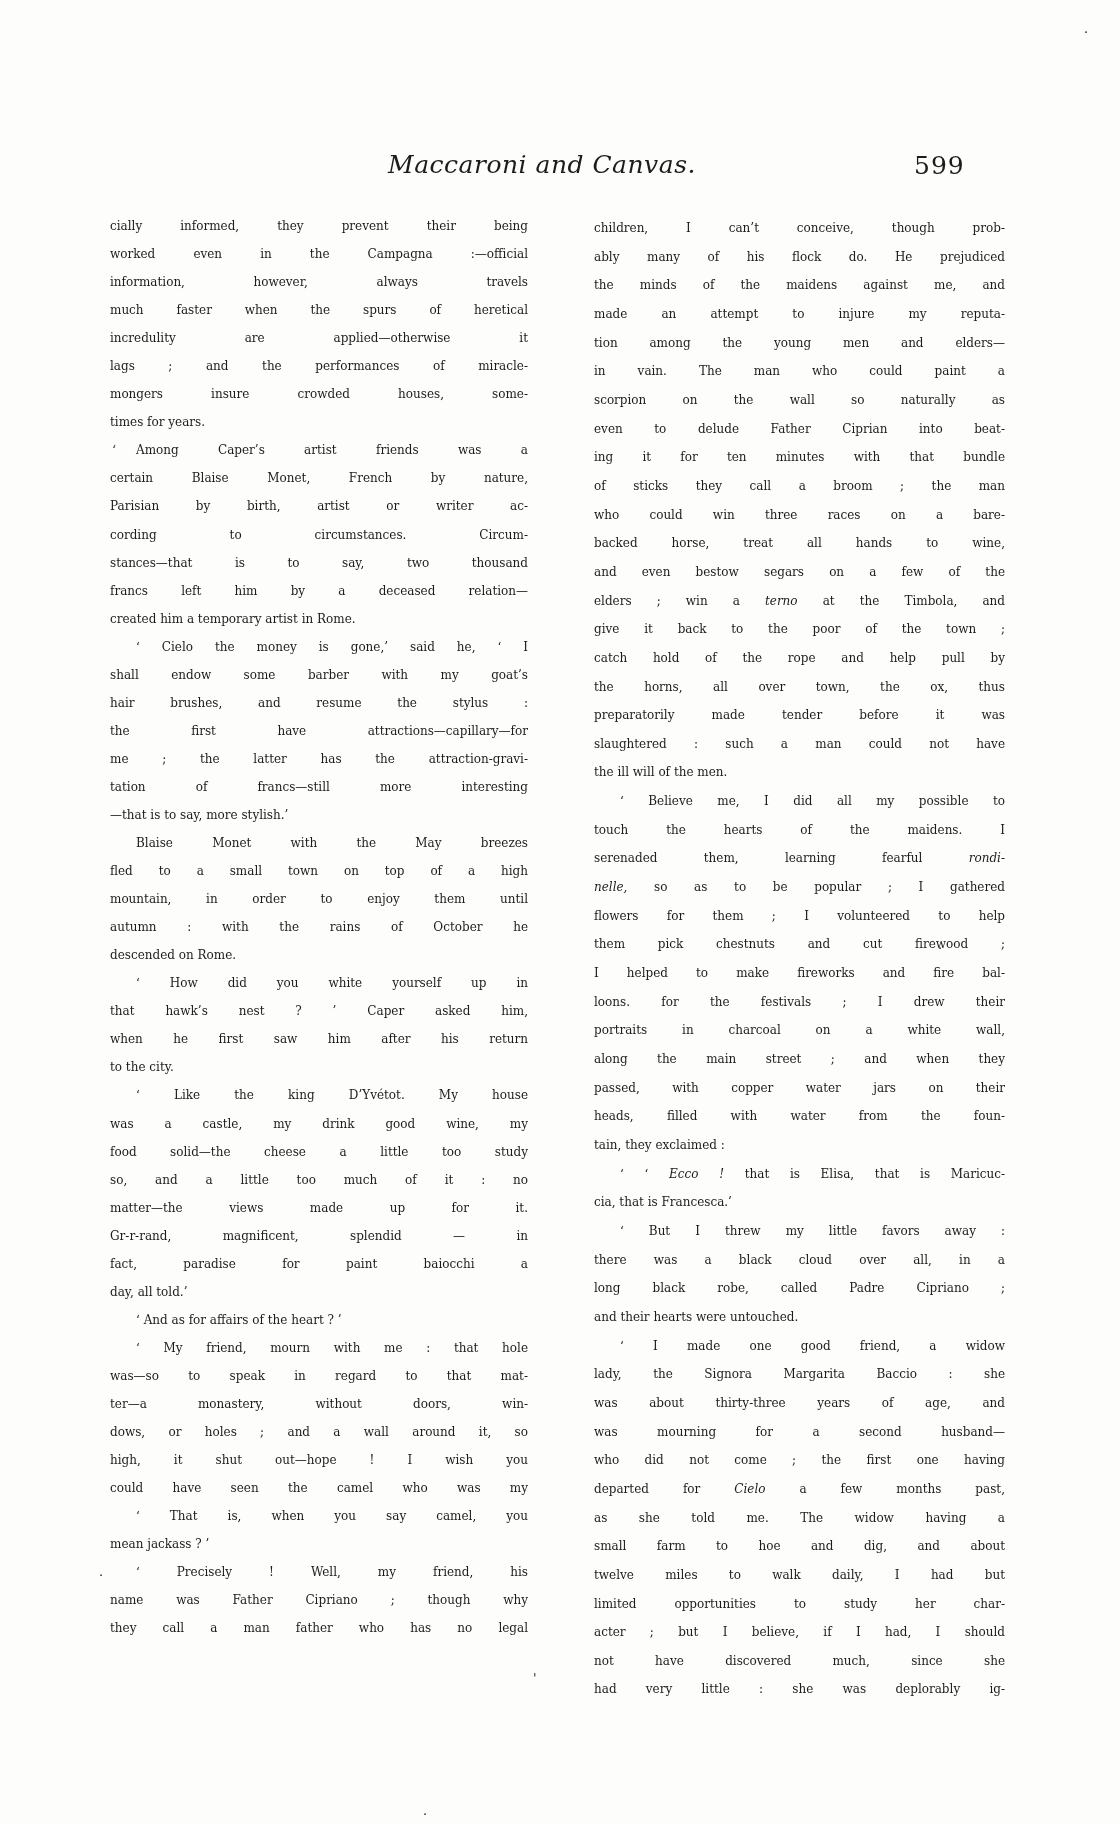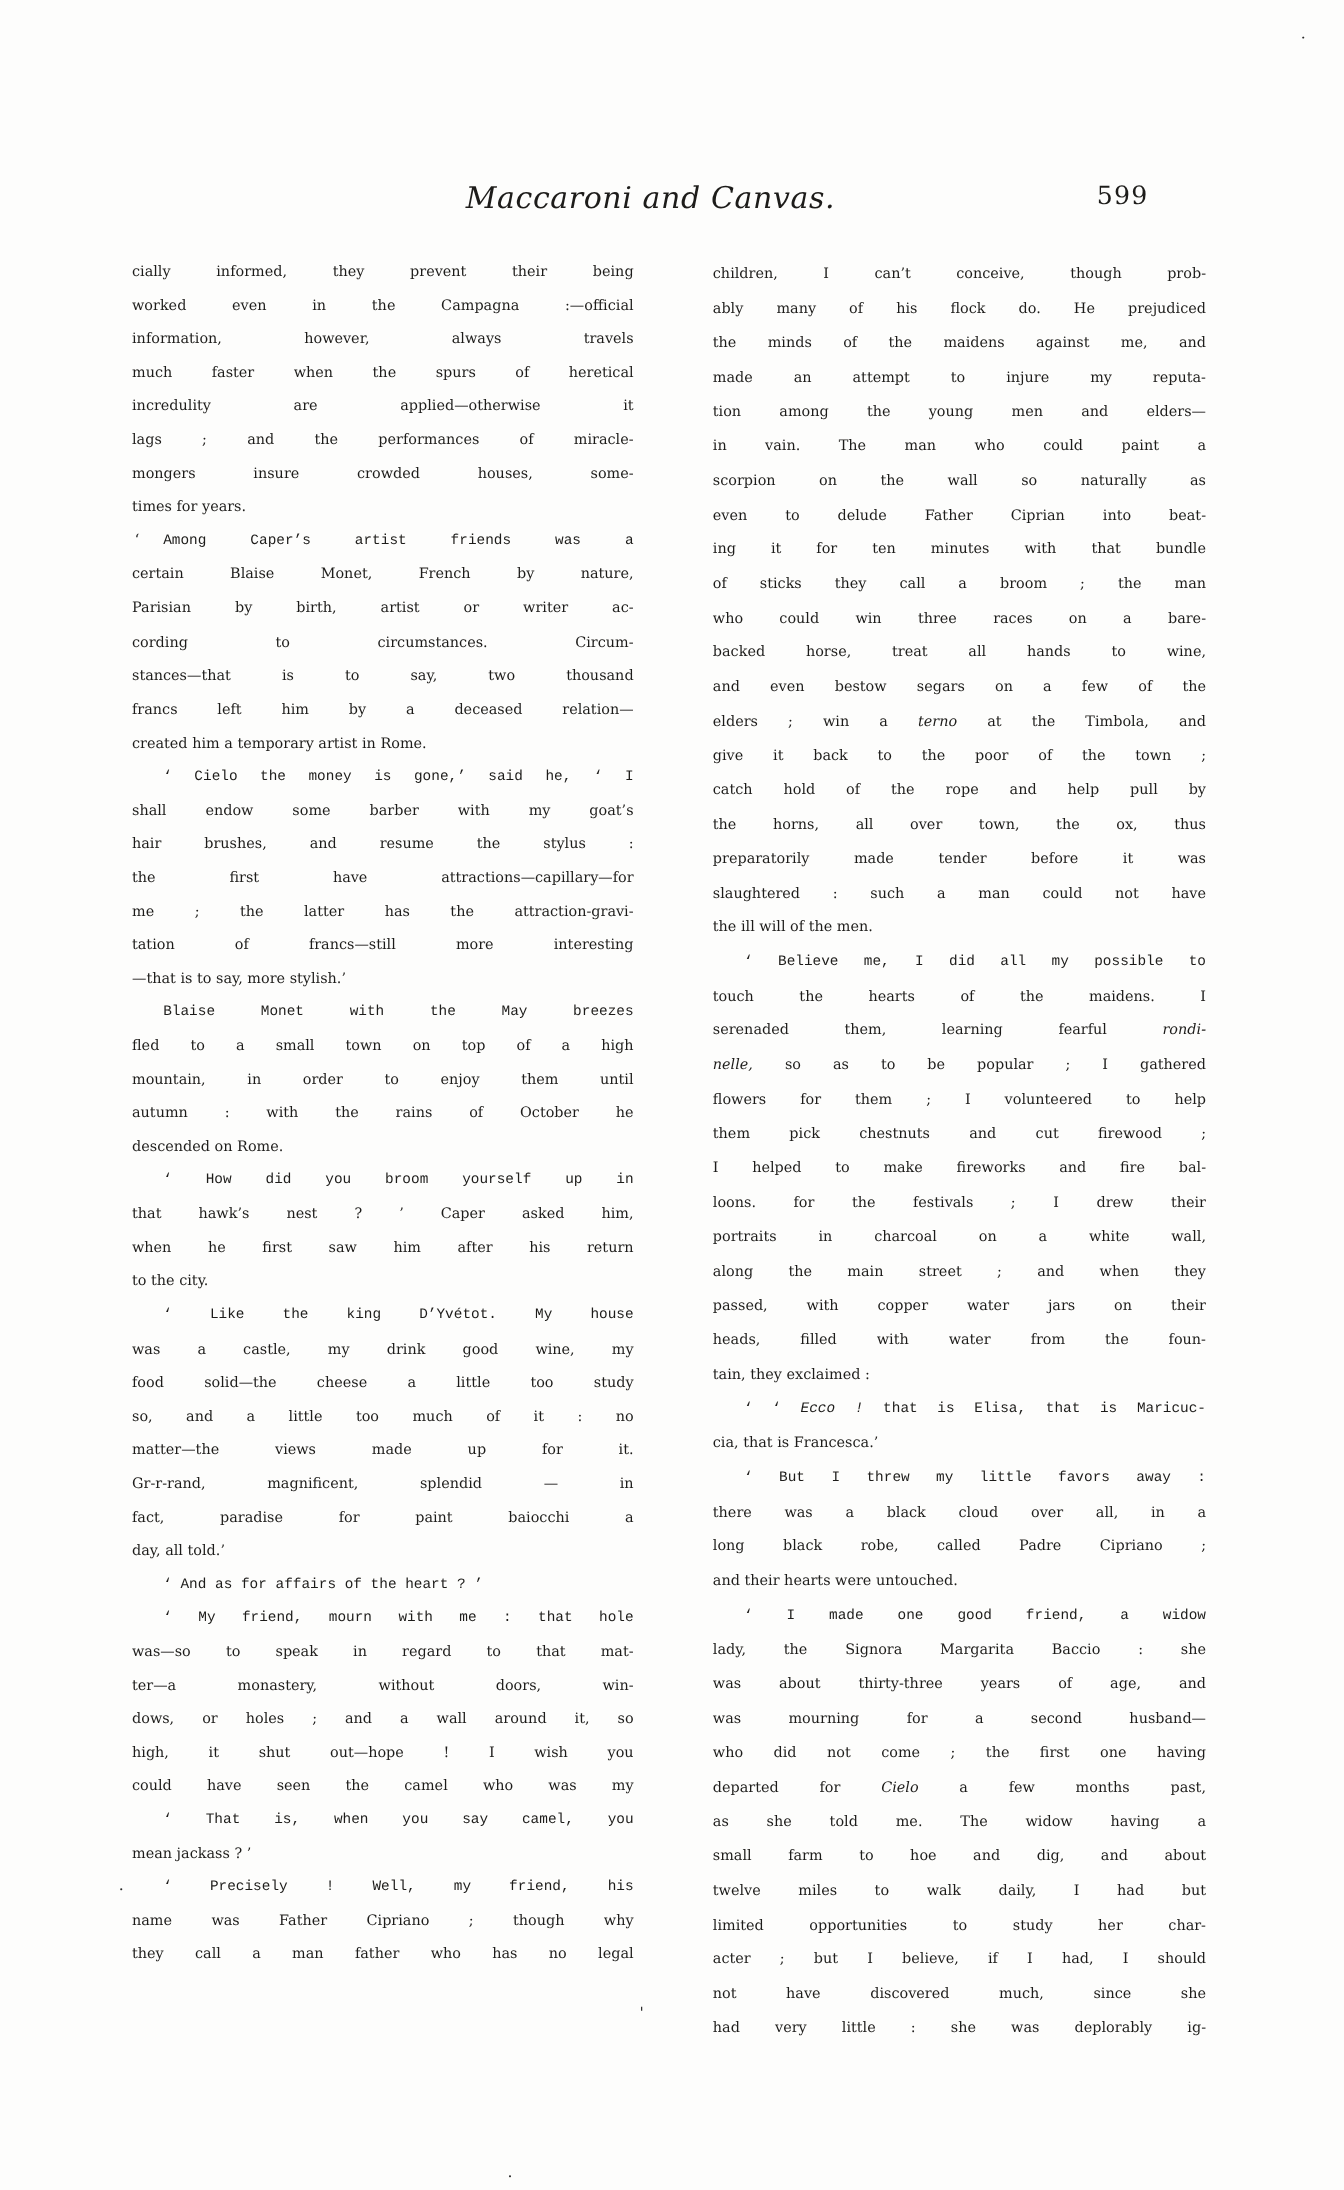--- a/index.html
+++ b/index.html
@@ -19,7 +19,7 @@
   }
   .page-number {
     position:absolute; left:914px; top:151px;
-    font-size:21px; letter-spacing:1px;
+    font-size:25px; letter-spacing:1px;
   }
   .col {
     position:absolute; font-size:12px;

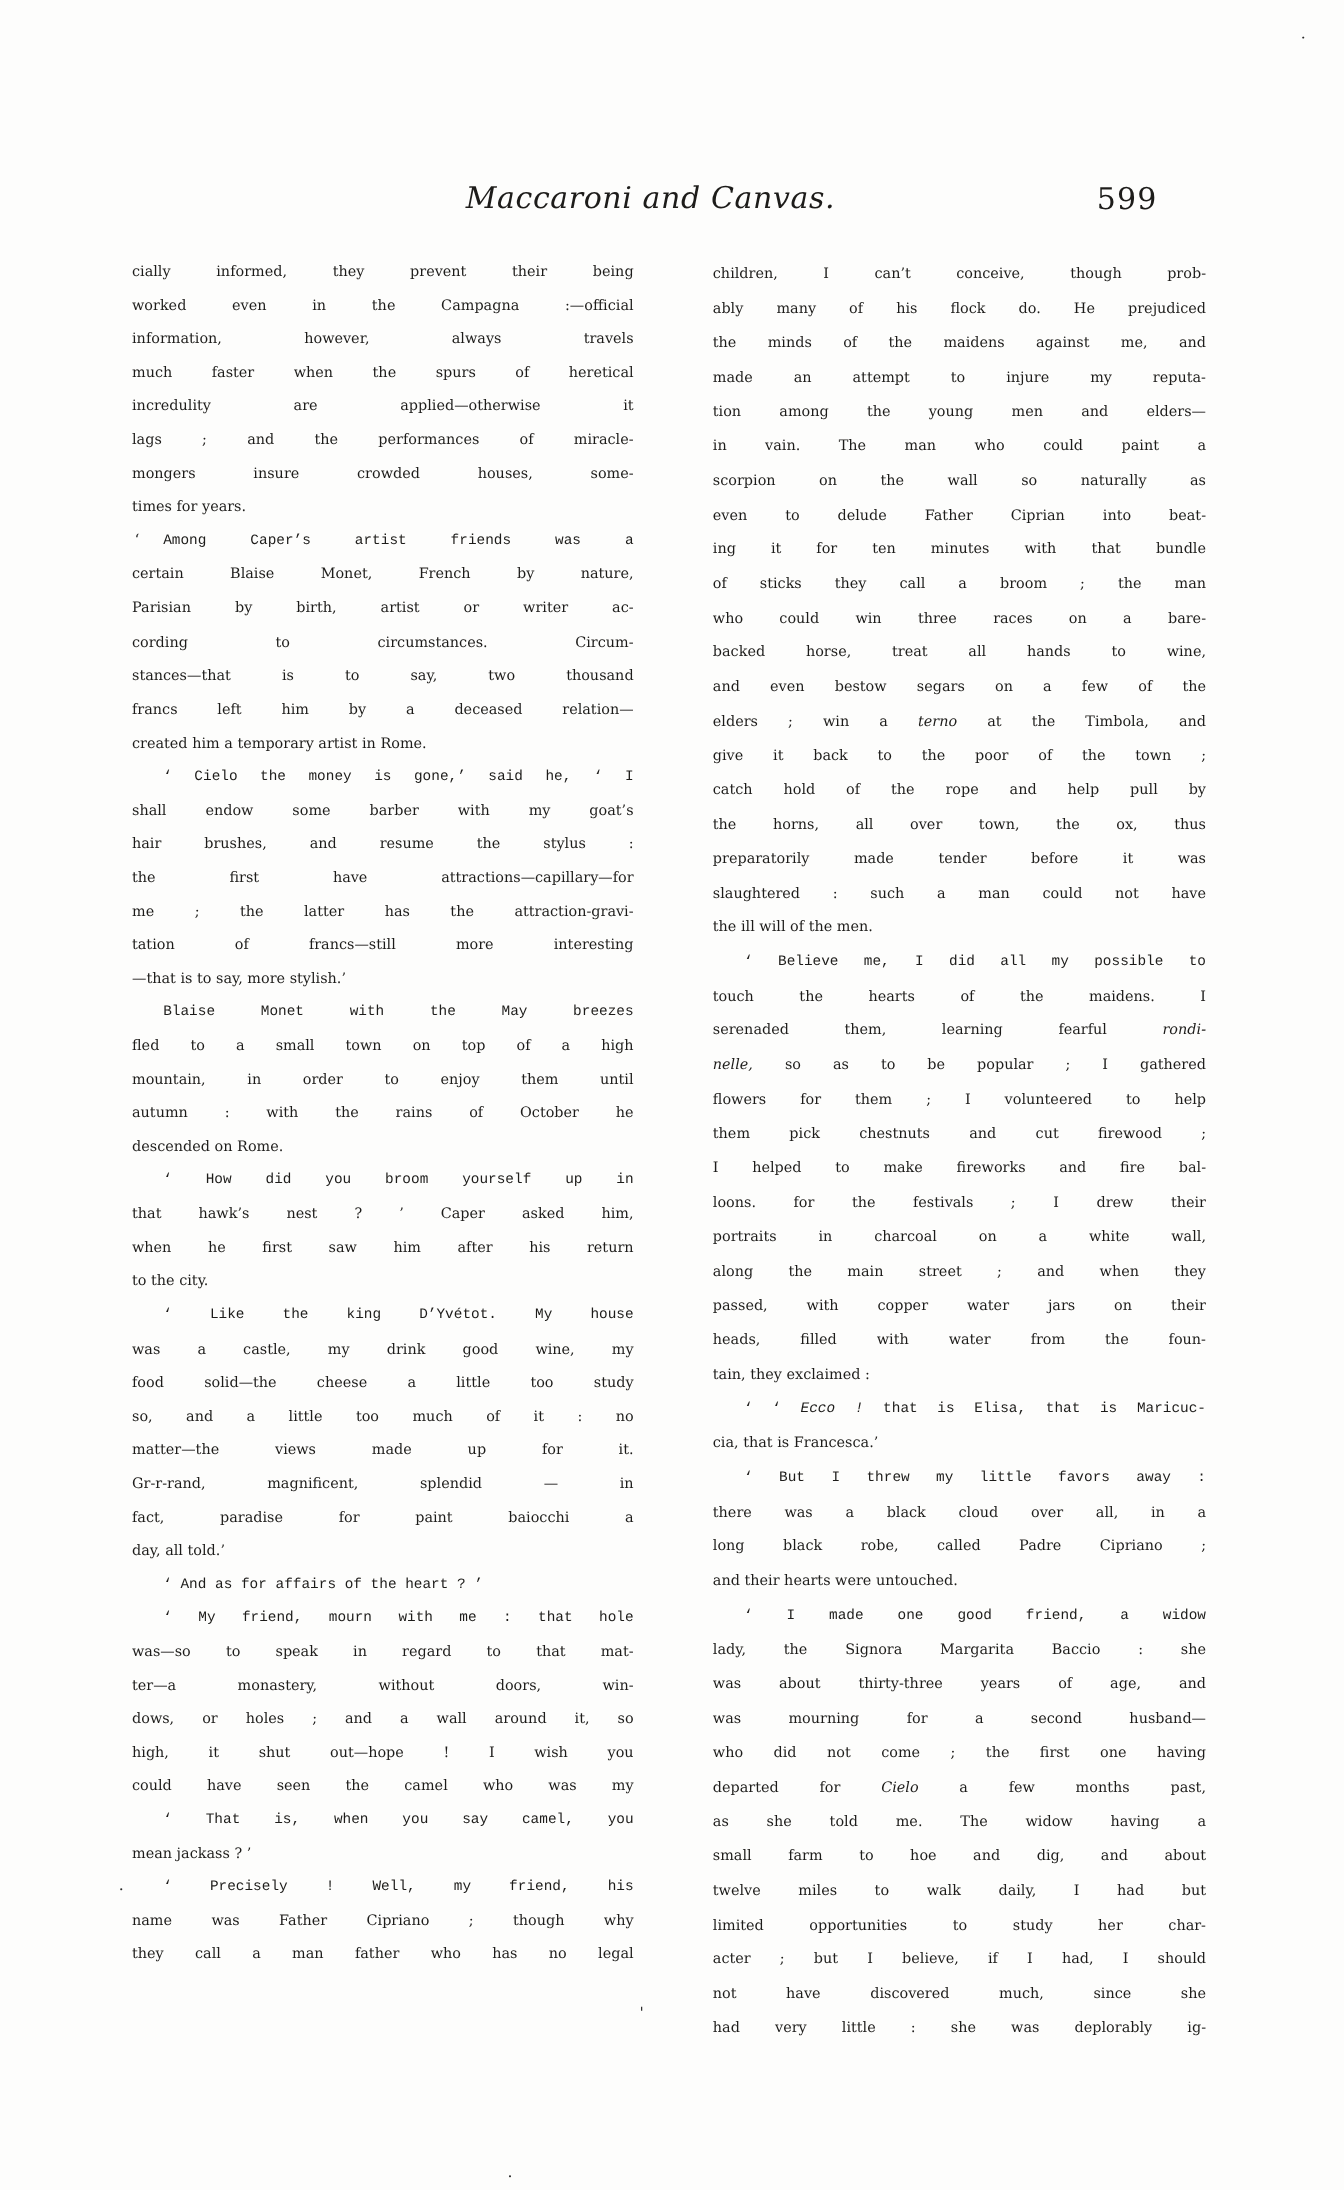--- a/index.html
+++ b/index.html
@@ -29,7 +29,7 @@
   .col-right { left:556px; top:214px; width:411px; line-height:28.65px;margin-left:38px; }
   .line { text-align:justify; text-align-last:justify; white-space:normal; }
   .line.parend { text-align-last:left; }
-  .line.indent { text-indent:26px;font-family:Liberation Mono, monospace; }
+  .line.indent { text-indent:26px; }
   .it { font-style:italic; }
   .speck { position:absolute; font-size:13px; color:#2a2a2a; line-height:1; }
 </style>

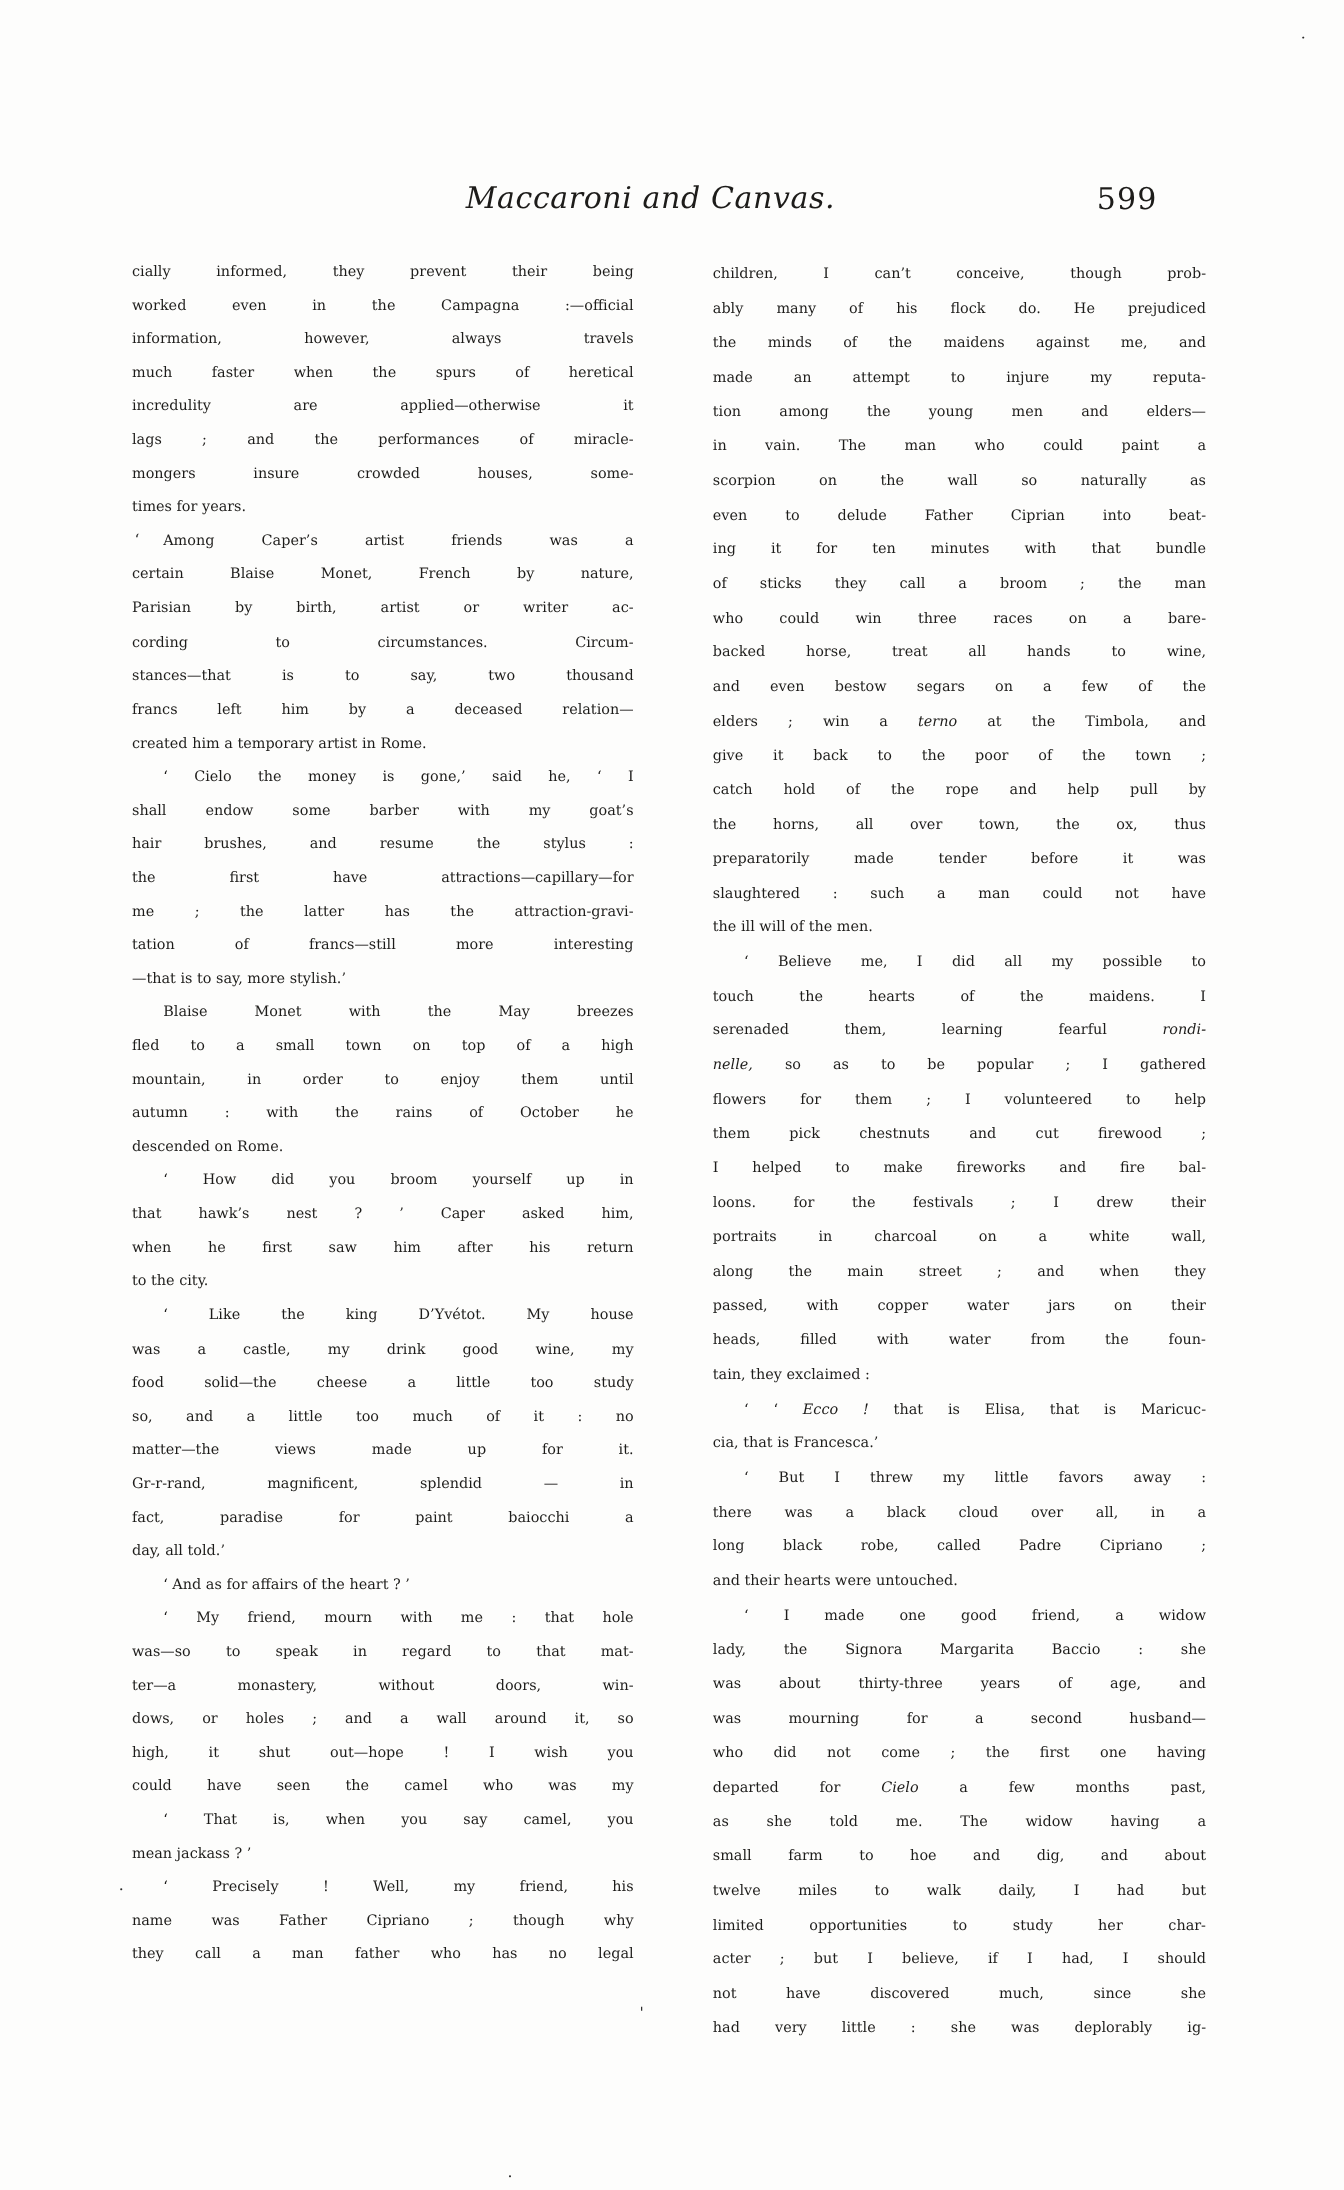--- a/index.html
+++ b/index.html
@@ -68,7 +68,7 @@
       <div class="line">mountain, in order to enjoy them until</div>
       <div class="line">autumn : with the rains of October he</div>
       <div class="line parend">descended on Rome.</div>
-      <div class="line indent">‘ How did you broom yourself up in</div>
+      <div class="line indent">‘ How did you white yourself up in</div>
       <div class="line">that hawk’s nest ? ’ Caper asked him,</div>
       <div class="line">when he first saw him after his return</div>
       <div class="line parend">to the city.</div>

